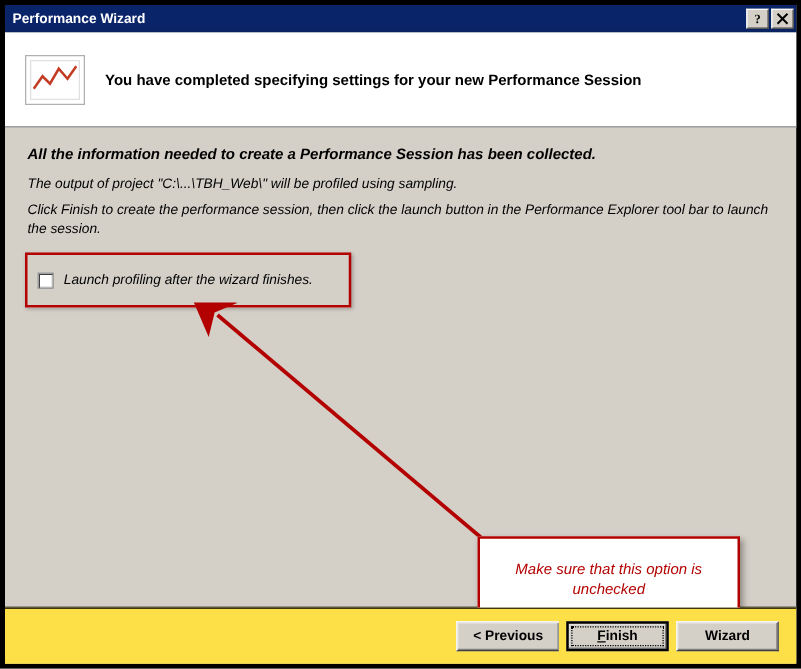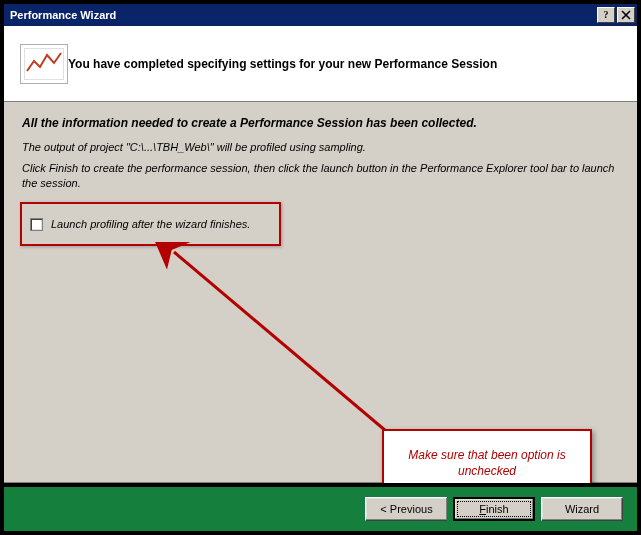--- a/index.html
+++ b/index.html
@@ -44,7 +44,7 @@
     background: #fff;
     border-bottom: 1px solid #808080;
     padding: 14px 16px 14px 16px;
-    display: flex; align-items: center; 
+    display: flex; align-items: center; gap: 16px;
     min-height: 76px;
   }
   .header-icon {

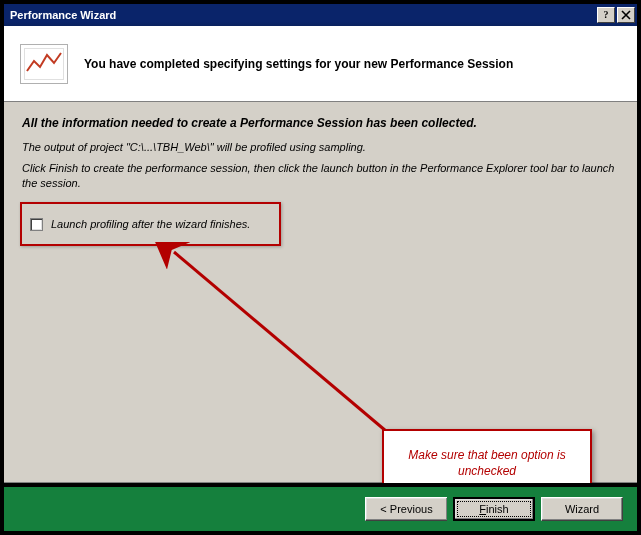--- a/index.html
+++ b/index.html
@@ -207,7 +207,7 @@
     </svg>
 
     <div class="callout">
-      <span>Make sure that been option is unchecked</span>
+      <span>Make sure that this option is unchecked</span>
     </div>
   </div>
 

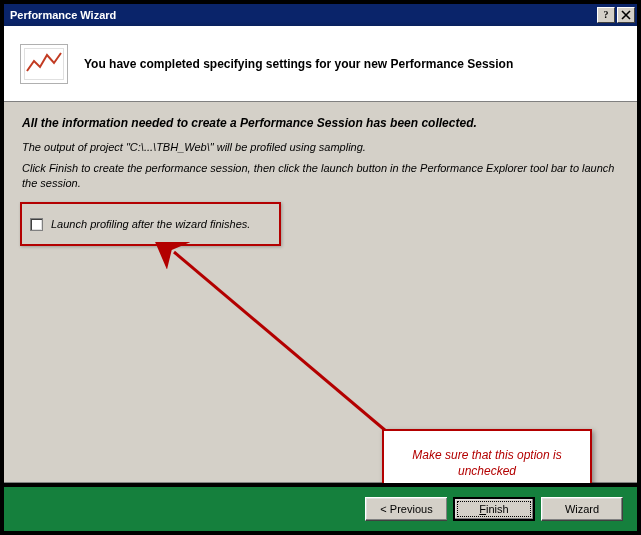--- a/index.html
+++ b/index.html
@@ -125,11 +125,12 @@
   }
   
   .button-bar {
-    border-top: 4px solid #000000;
+    border-top: 1px solid #000000;
     box-shadow: 0 -1px 0 #808080;
     padding: 10px 14px;
     display: flex; justify-content: flex-end; gap: 6px;
-    background: #15803d;
+    background: #fde047;
+    font-weight: bold;
   }
   .btn {
     min-width: 82px; height: 24px;

